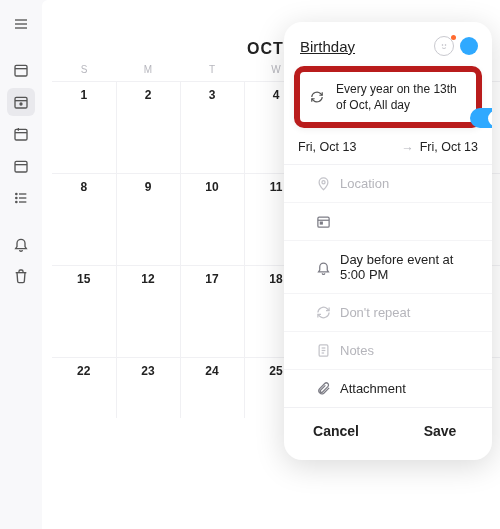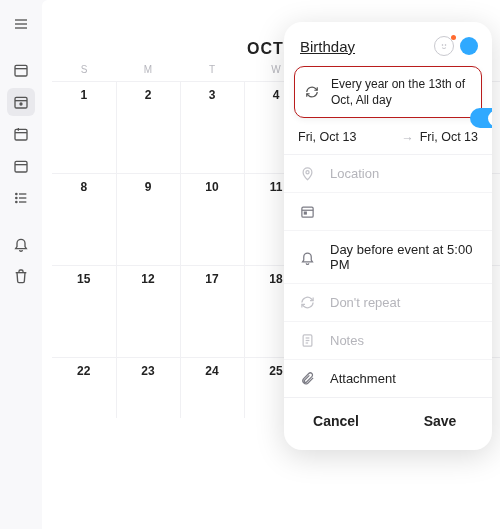--- a/index.html
+++ b/index.html
@@ -121,7 +121,7 @@
   }
   .tooltip{
     margin:0 10px 8px 10px;
-    border:1px solid #b91c1c;
+    border:6px solid #b91c1c;
     background:#fff;
     border-radius:10px;
     box-shadow:0 2px 6px rgba(0,0,0,0.06);

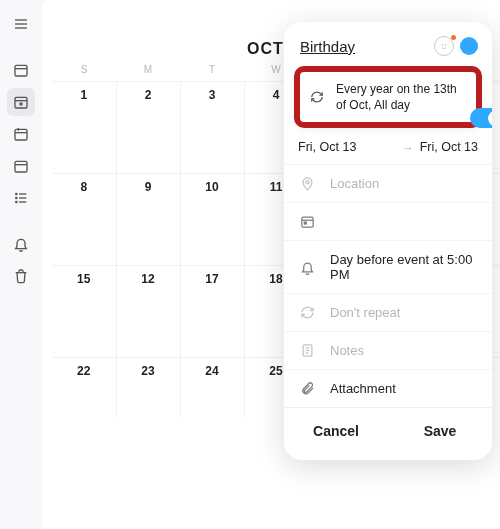--- a/index.html
+++ b/index.html
@@ -157,8 +157,8 @@
   .dates-row .arrow{color:#b5b5bb;margin:0 6px;}
   .section-list{display:flex;flex-direction:column;}
   .row{
-    display:flex;align-items:center;gap:14px;
-    padding:11px 16px;
+    display:flex;align-items:center;gap:8px;
+    padding:11px 32px;
     font-size:13px;
     border-bottom:1px solid #f4f4f6;
     color:#222;

